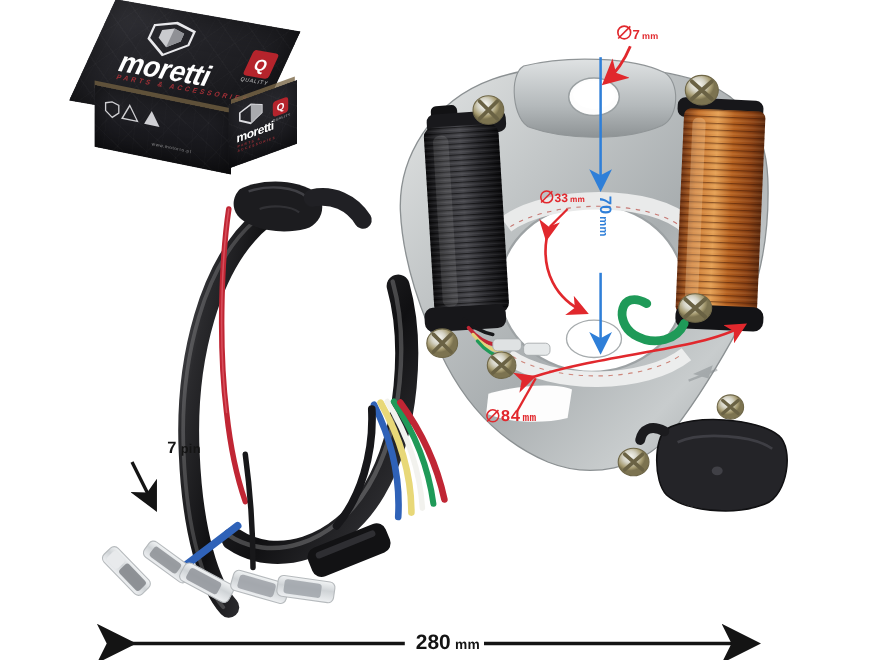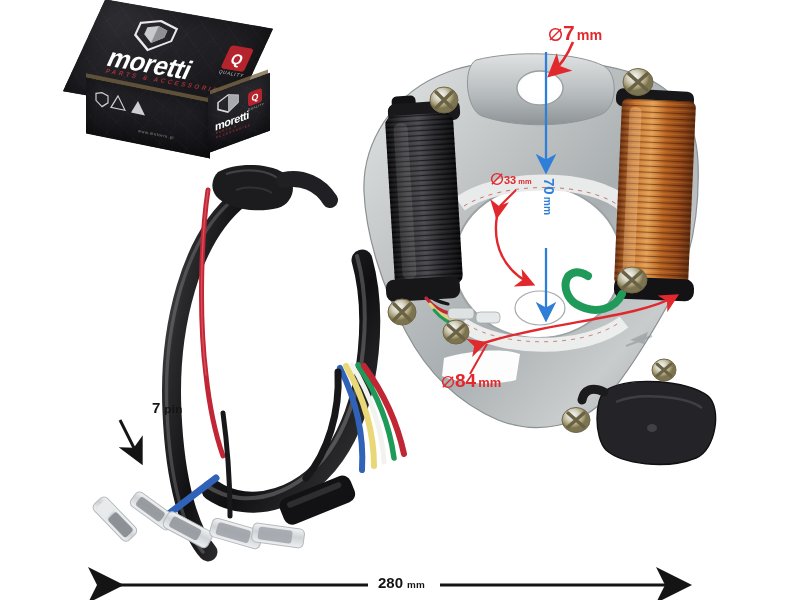--- a/index.html
+++ b/index.html
@@ -363,7 +363,7 @@
     <line x1="440" y1="585" x2="686" y2="585" stroke="#141414" stroke-width="3" marker-end="url(#mBlkL)"></line>
   </svg>
 
-  <div class="abs lbl ann-red" style="left:548px;top:22px;font-size:21px;">
+  <div class="abs lbl ann-red" style="left:560px;top:22px;font-size:12px;">
     <svg class="dia" width="15" height="15" viewBox="0 0 15 15">
       <circle cx="7.5" cy="7.5" r="5.8" fill="none" stroke="#e1282d" stroke-width="1.5"></circle>
       <line x1="2" y1="13" x2="13" y2="2" stroke="#e1282d" stroke-width="1.5"></line>

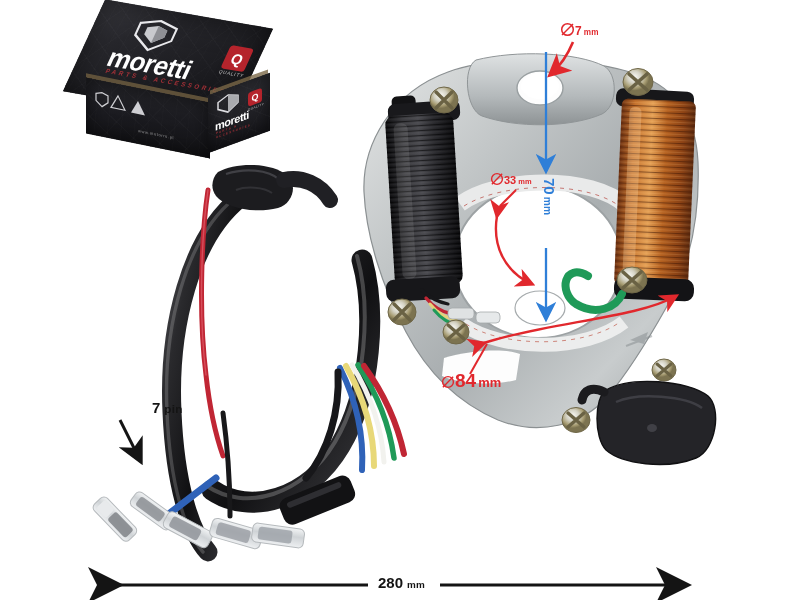--- a/index.html
+++ b/index.html
@@ -383,7 +383,7 @@
     </div>
   </div>
 
-  <div class="abs lbl ann-red" style="left:441px;top:371px;font-size:19px;">
+  <div class="abs lbl ann-red" style="left:441px;top:371px;font-size:15px;font-family:Liberation Mono, monospace;">
     <svg class="dia" width="14" height="14" viewBox="0 0 15 15">
       <circle cx="7.5" cy="7.5" r="5.8" fill="none" stroke="#e1282d" stroke-width="1.5"></circle>
       <line x1="2" y1="13" x2="13" y2="2" stroke="#e1282d" stroke-width="1.5"></line>

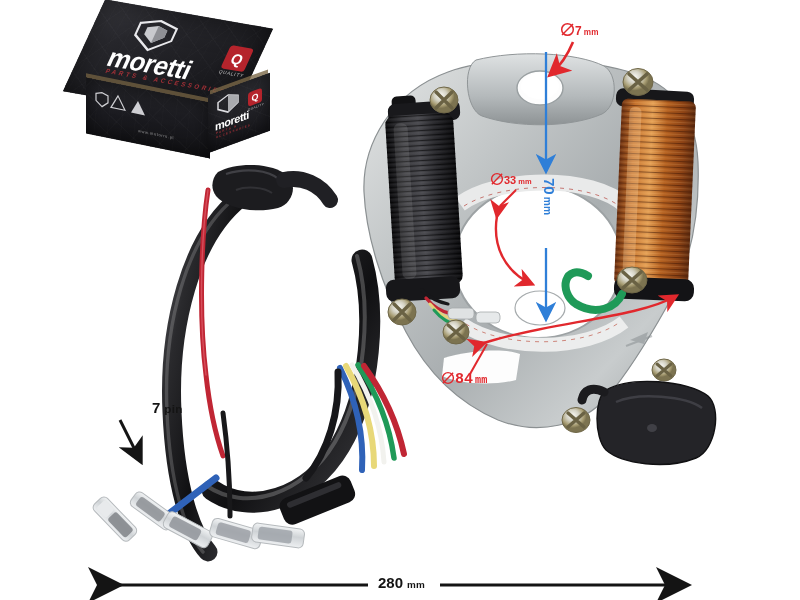--- a/index.html
+++ b/index.html
@@ -394,7 +394,7 @@
     <span>7</span><span class="unit" style="font-size:.78em;margin-left:4px;">pin</span>
   </div>
 
-  <div class="abs lbl ann-black" style="left:378px;top:575px;font-size:15px;">
+  <div class="abs lbl ann-black" style="left:378px;top:575px;font-size:19px;">
     <span>280</span><span class="unit" style="font-size:.66em;margin-left:4px;">mm</span>
   </div>
 

